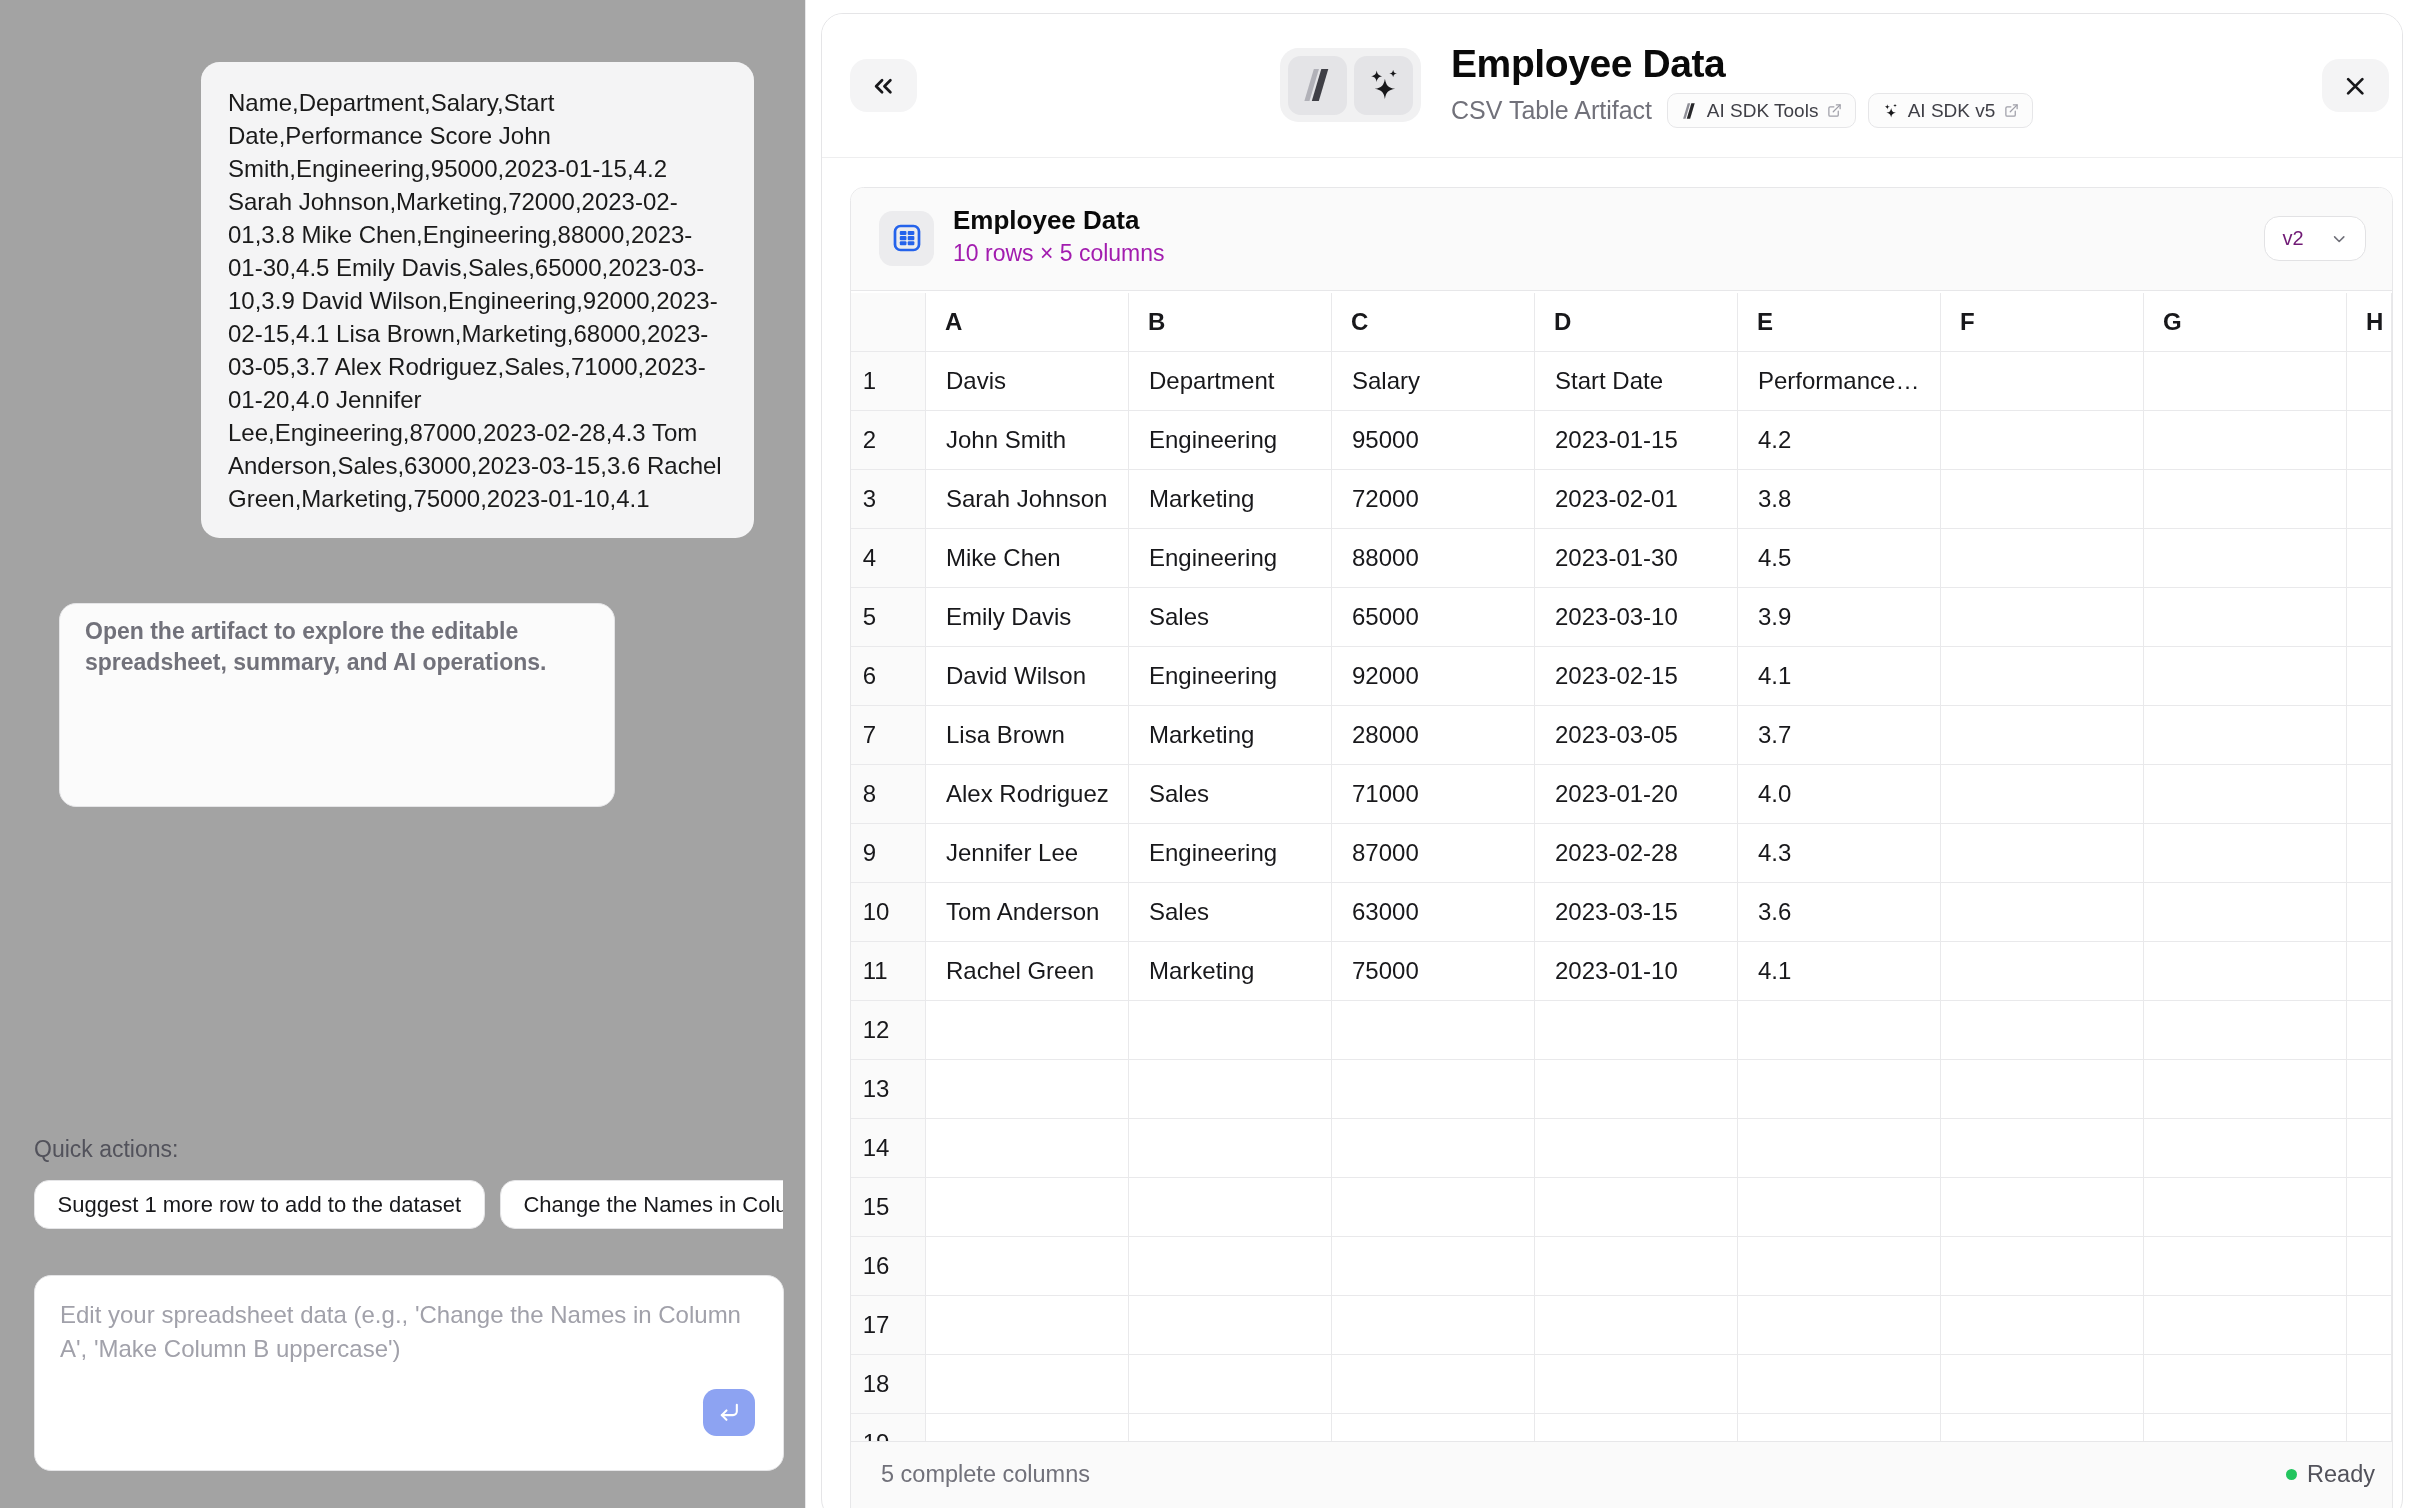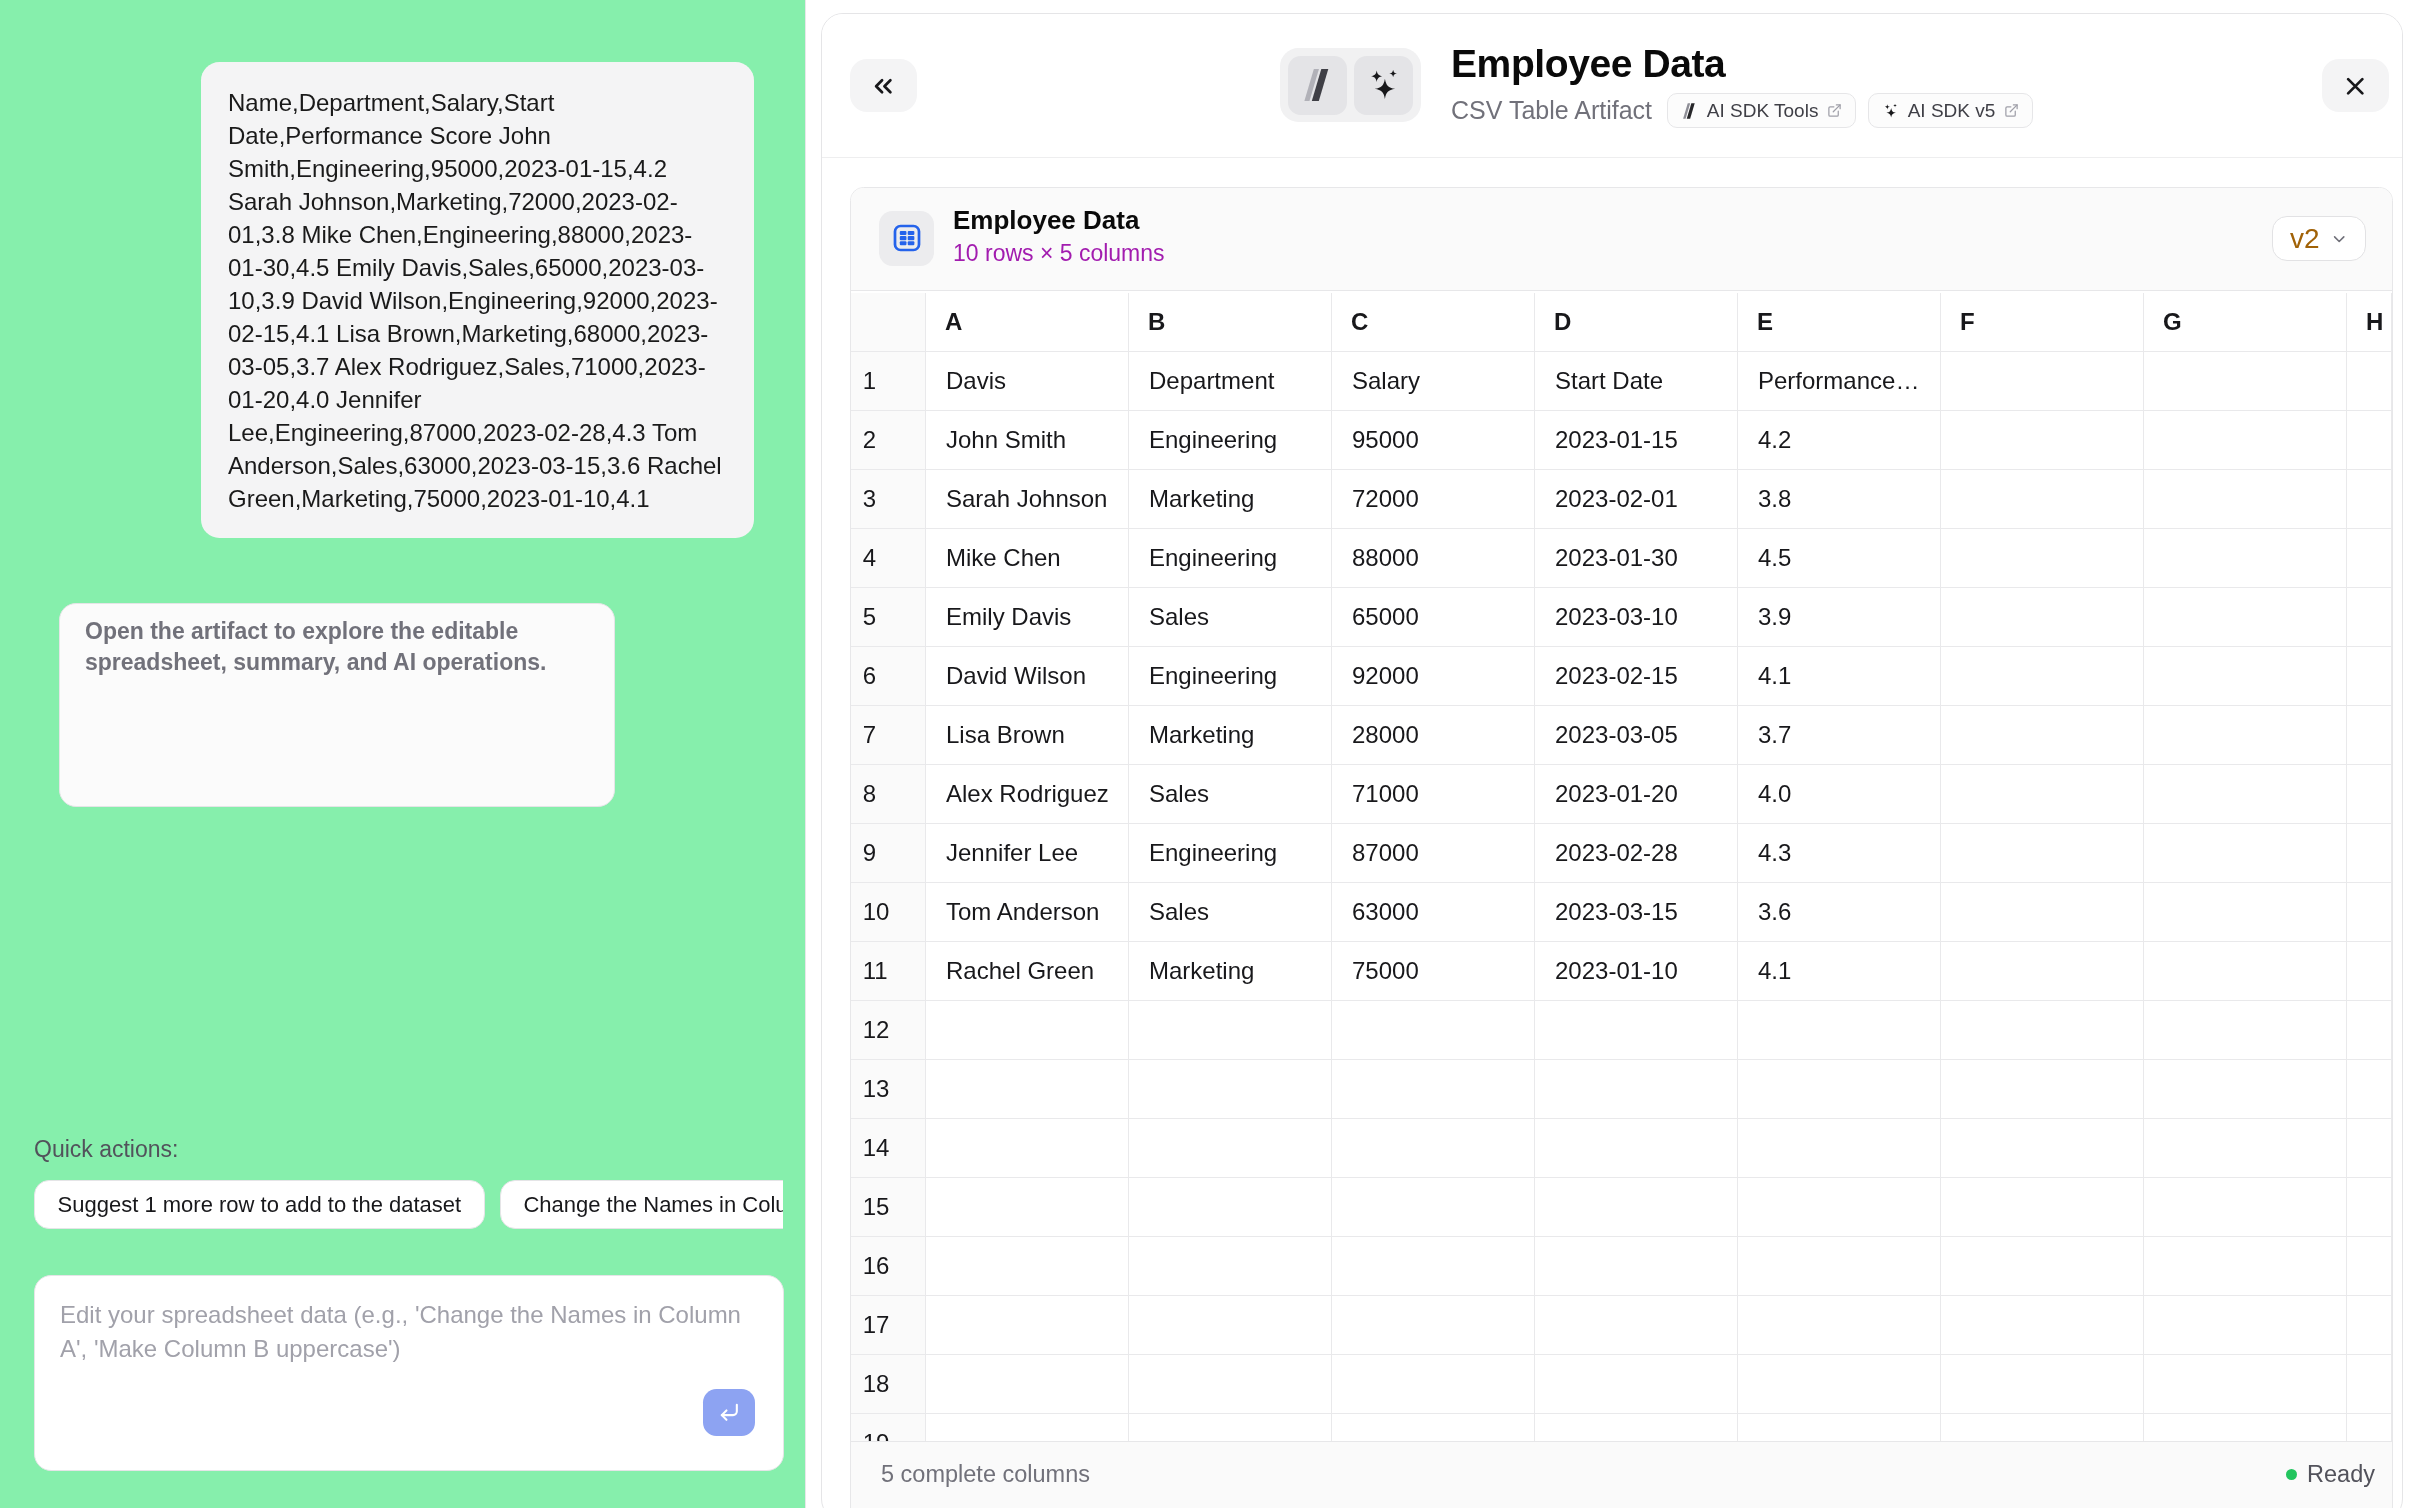--- a/index.html
+++ b/index.html
@@ -10,7 +10,7 @@
 
   
   .chat-panel { position:absolute; left:0; top:0; width:806px; height:1508px;
-    background:#86efac; border-right:1.7px solid #e7e7e9; }
+    background:#a3a3a3; border-right:1.7px solid #e7e7e9; }
   .csv-bubble { position:absolute; left:201px; top:62px; width:553px;
     background:#f4f4f5; border-radius:18.4px; padding:23.5px 27px;
     font-size:24px; line-height:33px; color:#1a1a1a;

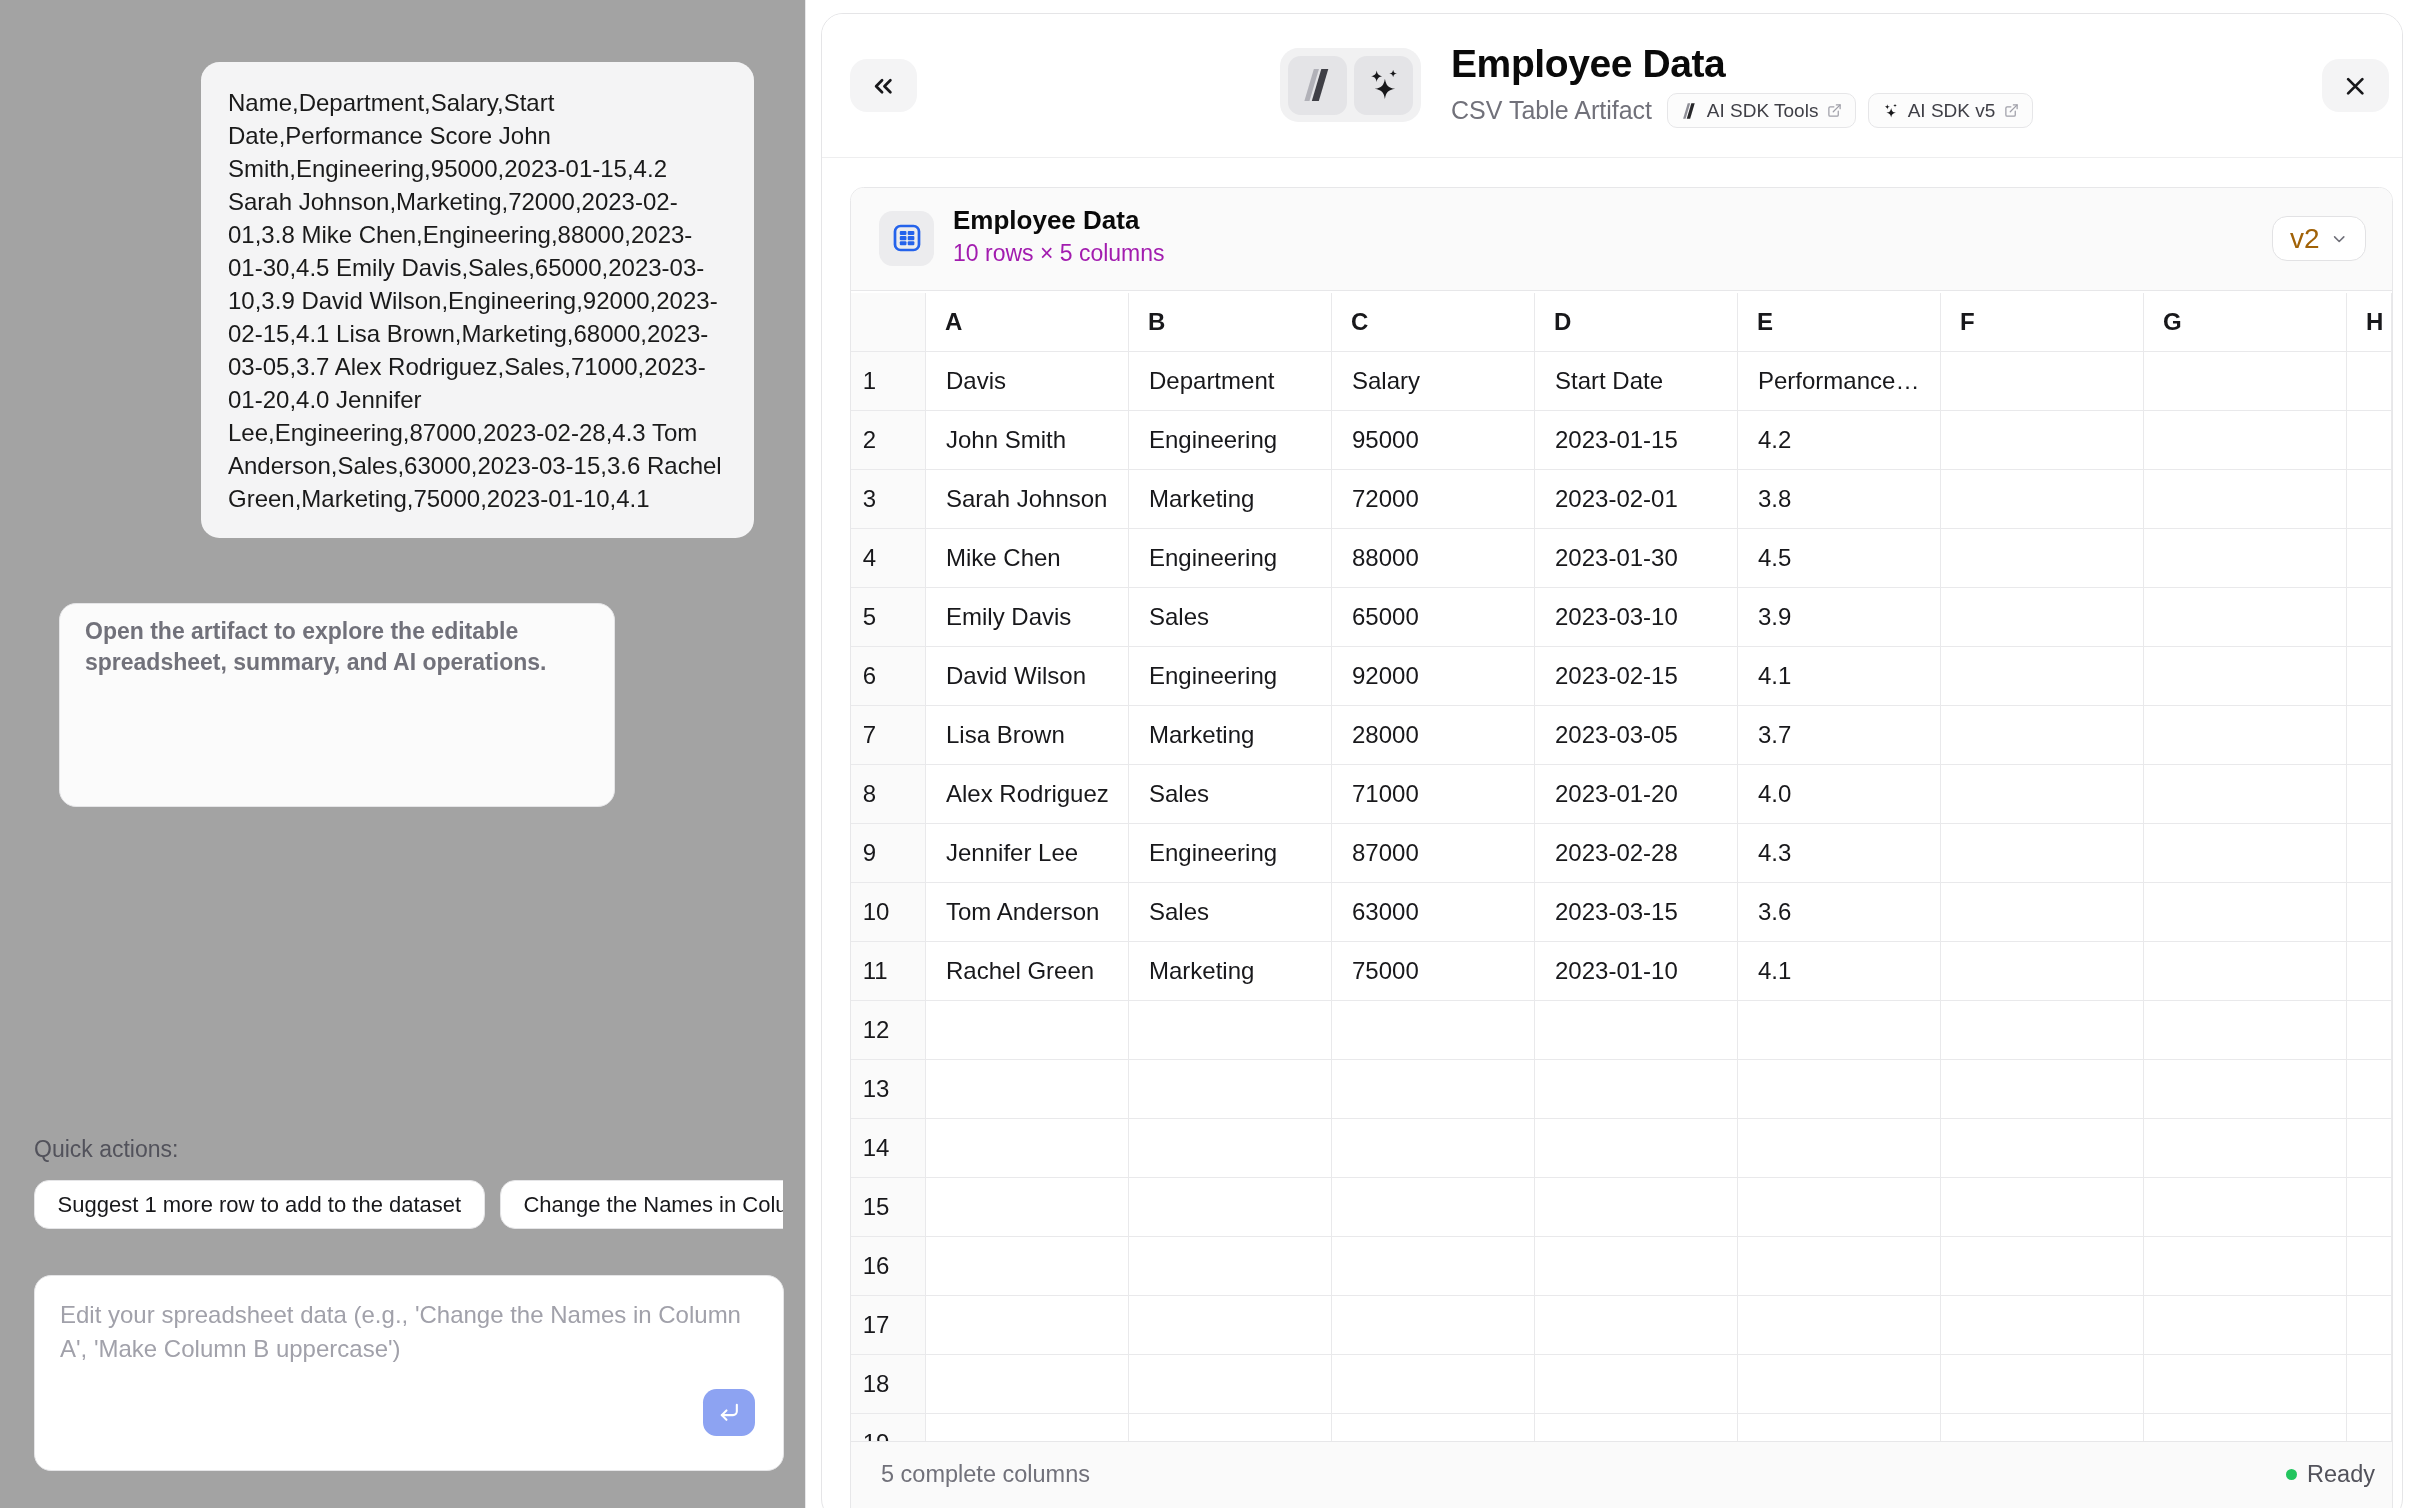--- a/index.html
+++ b/index.html
@@ -78,8 +78,8 @@
   .tc-meta  { position:absolute; left:102px; top:52px; font-size:23px; color:#a21caf; }
   .version-btn { position:absolute; right:26px; top:28px; height:45px; padding:0 17px;
     background:#fff; border:1.7px solid #e2e2e4; border-radius:15px; cursor:pointer;
-    display:flex; align-items:center; gap:10px; font-family:inherit;
-    font-size:28px; color:#a16207; }
+    display:flex; align-items:center; gap:26px; font-family:inherit;
+    font-size:20px; color:#701a75; }
   .version-btn svg { width:18.4px; height:18.4px; }
   .sheet-grid { position:absolute; left:0; top:105px; right:0; bottom:81px; overflow:hidden;
     display:grid; grid-template-columns:75px repeat(7,203px) minmax(0,1fr);

